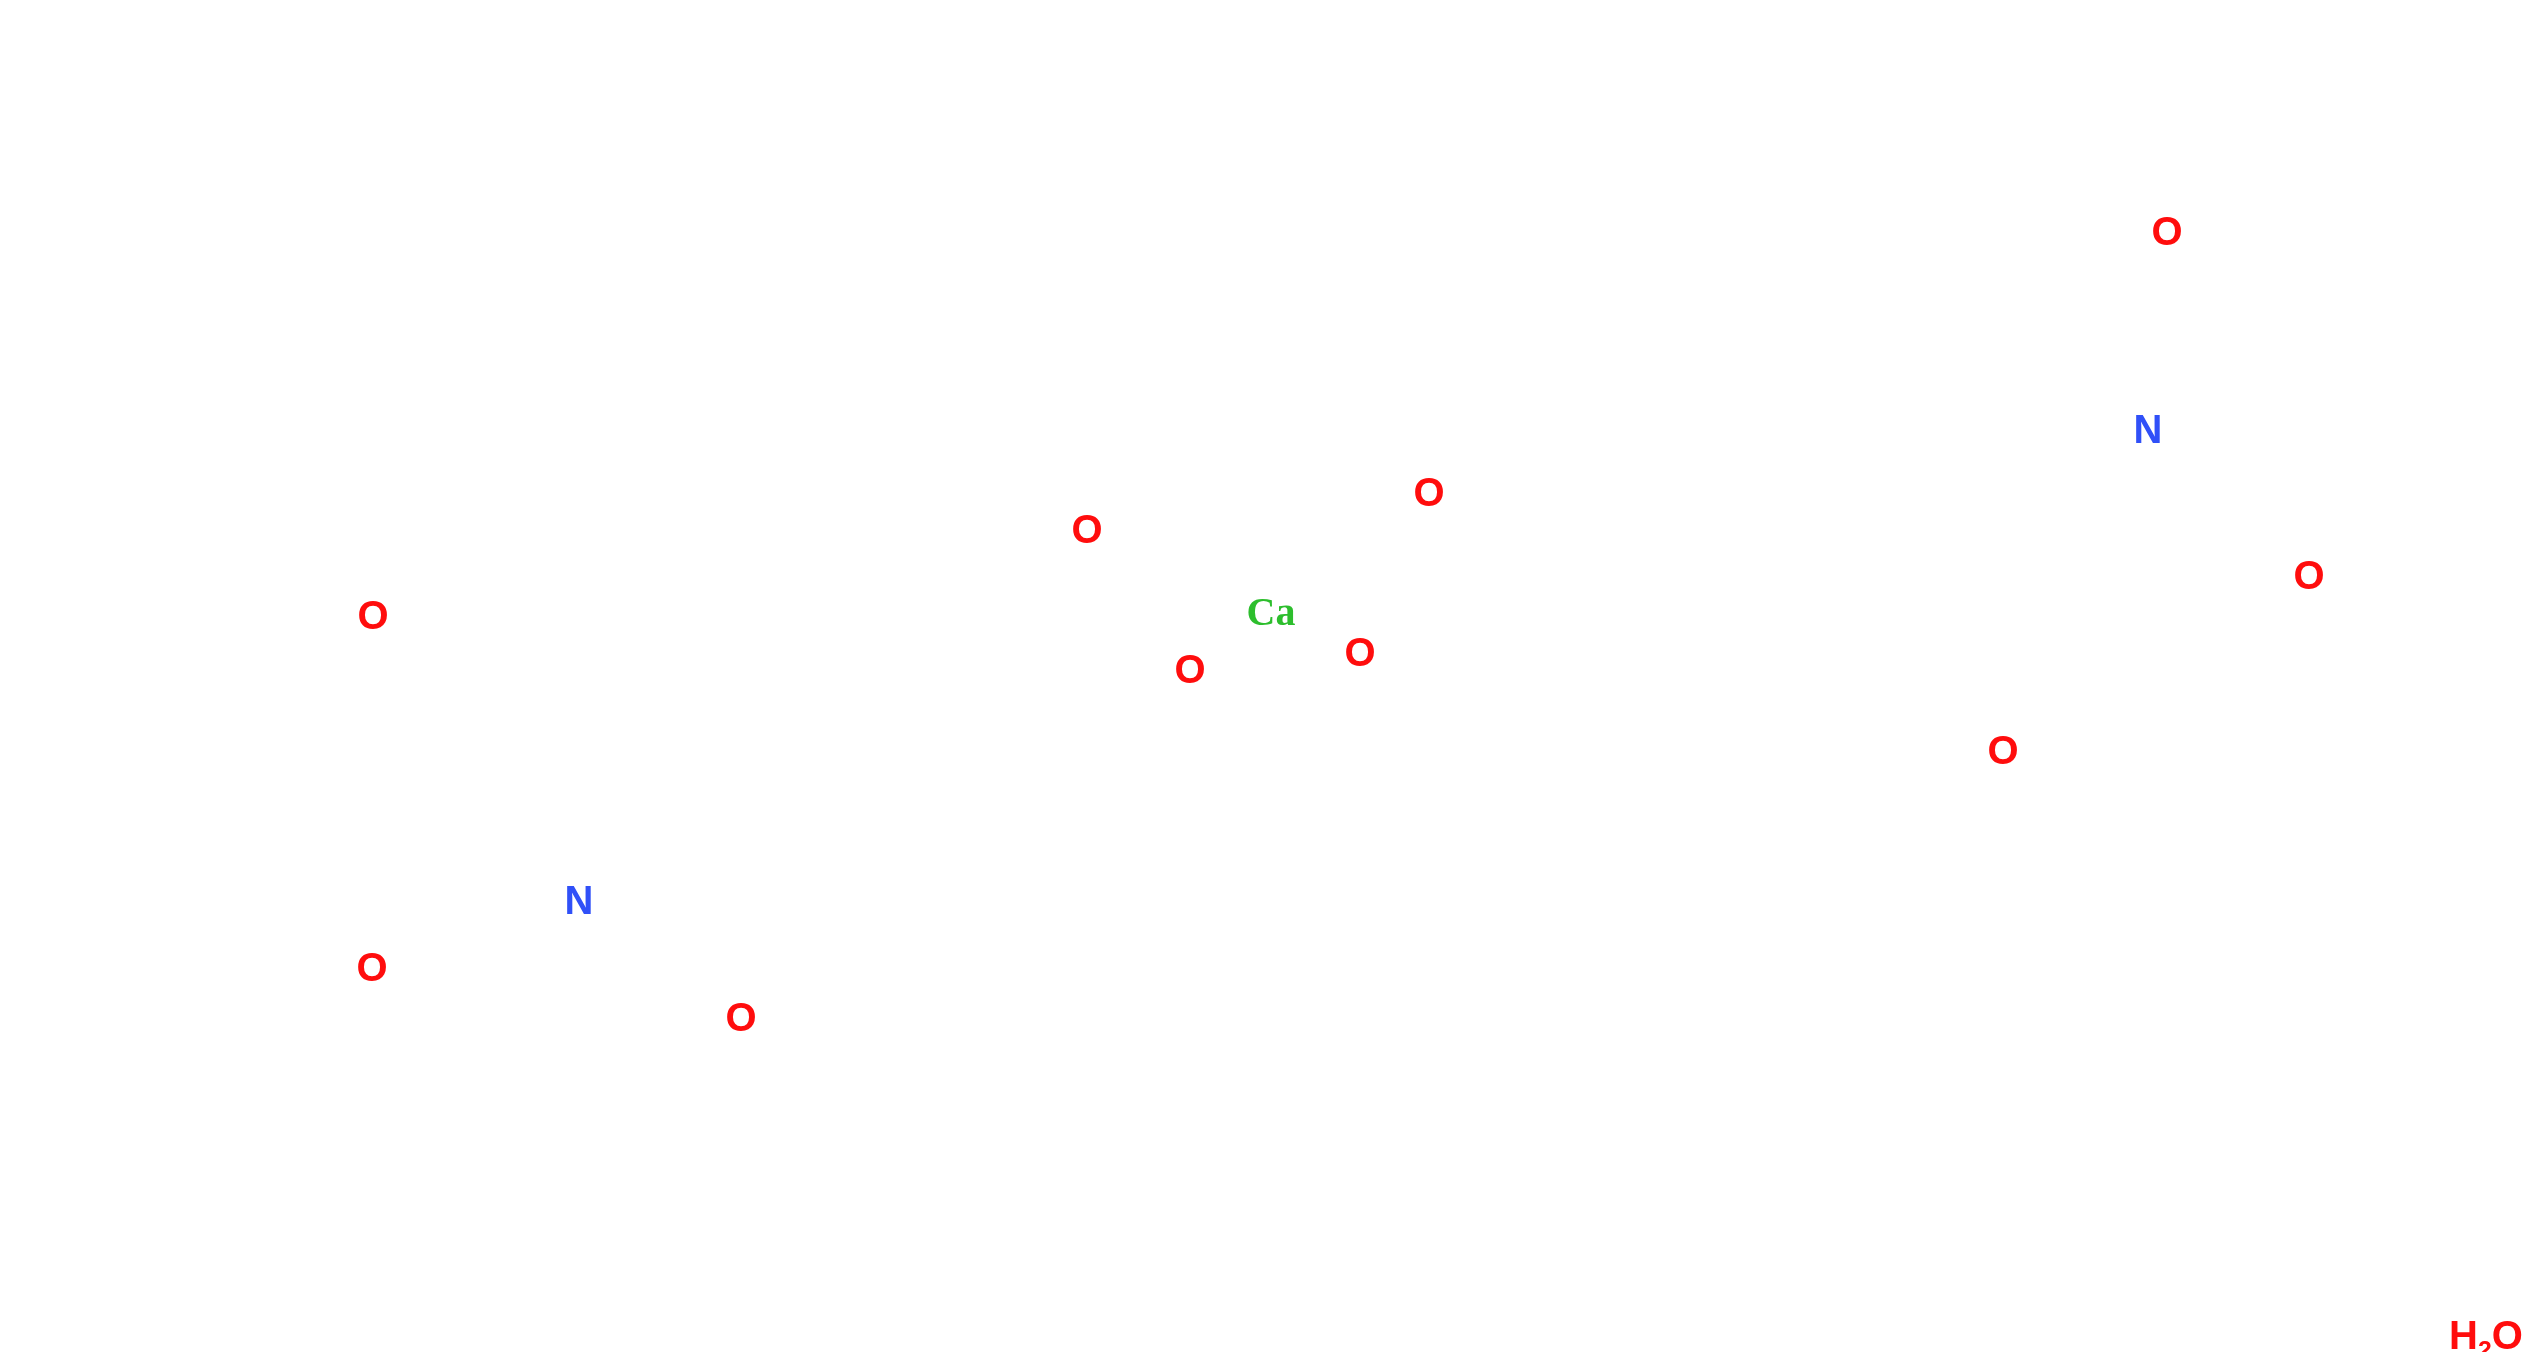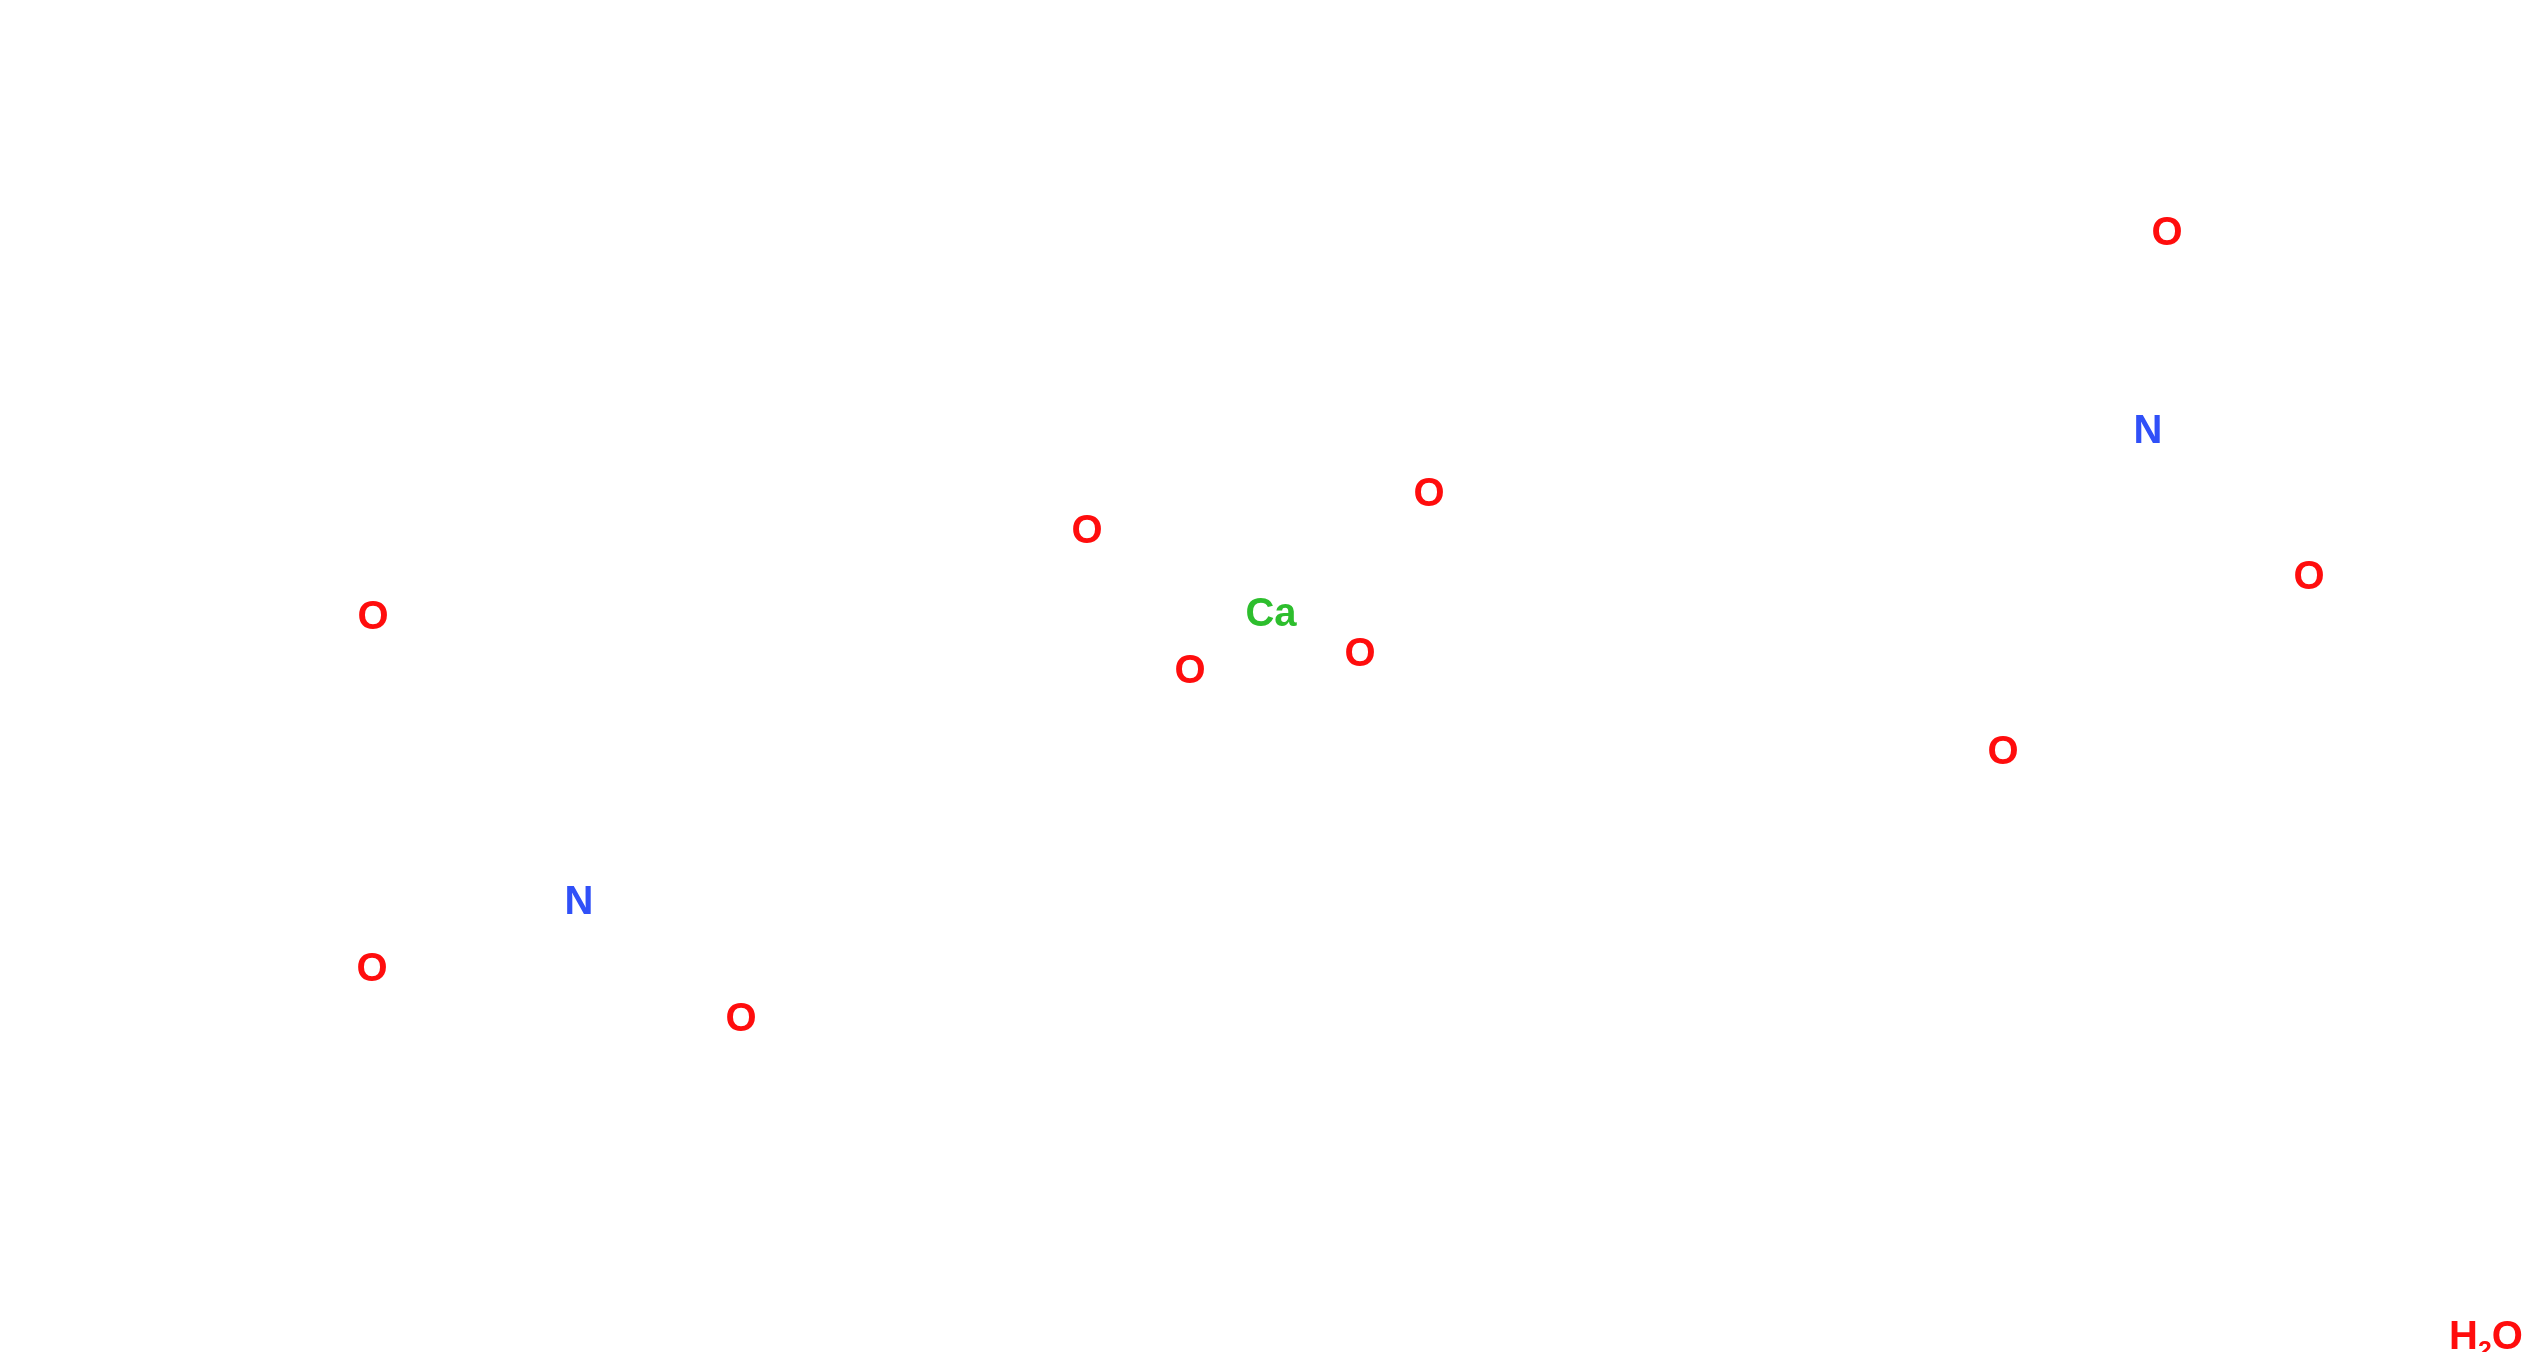--- a/index.html
+++ b/index.html
@@ -38,7 +38,7 @@
     <span class="atom" style="left: 741px; top: 1017px; color: rgb(255, 13, 13);">O</span>
     <span class="atom" style="left: 1087px; top: 529px; color: rgb(255, 13, 13);">O</span>
     <span class="atom" style="left: 1190px; top: 669px; color: rgb(255, 13, 13);">O</span>
-    <span class="atom" style="left: 1271px; top: 612px; color: rgb(45, 190, 45);">Ca</span>
+    <span class="atom" style="left: 1271px; top: 612px; color: rgb(45, 190, 45); font-family: Liberation Serif, serif;">Ca</span>
     <span class="atom" style="left: 1360px; top: 652px; color: rgb(255, 13, 13);">O</span>
     <span class="atom" style="left: 1429px; top: 492px; color: rgb(255, 13, 13);">O</span>
     <span class="atom" style="left: 2167px; top: 231px; color: rgb(255, 13, 13);">O</span>

